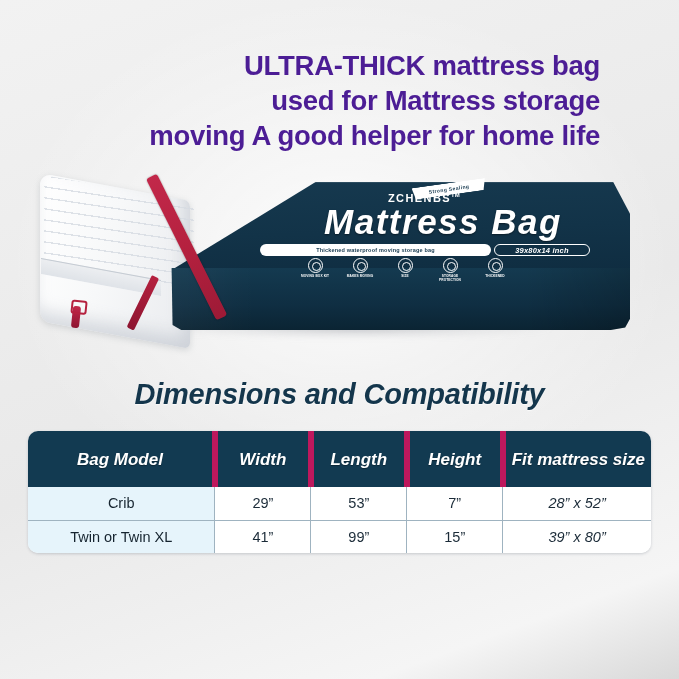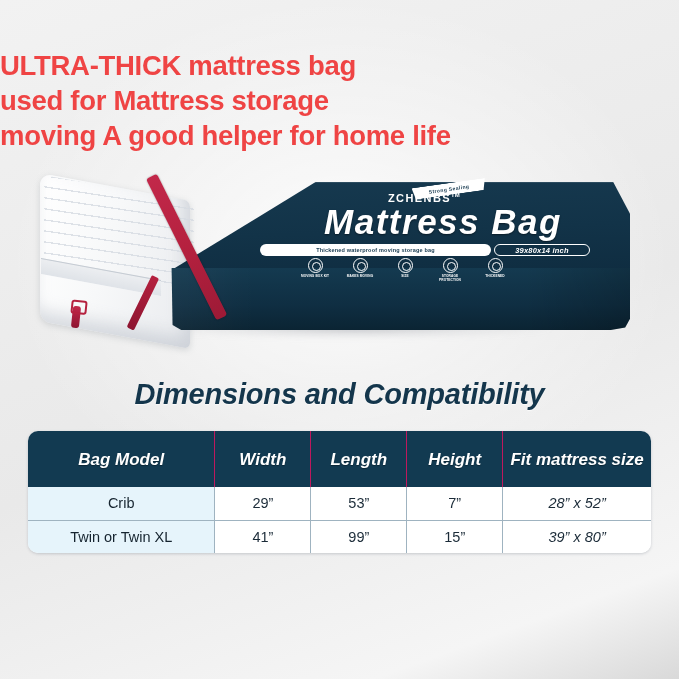--- a/index.html
+++ b/index.html
@@ -18,7 +18,7 @@
   
   .headline{
     position:absolute; top:48px; left:0; width:600px;
-    text-align:left; color:#ef4444;
+    text-align:right; color:#4c1d95;
     font-weight:bold; font-size:27.5px; line-height:35px;
     letter-spacing:-0.3px;
   }

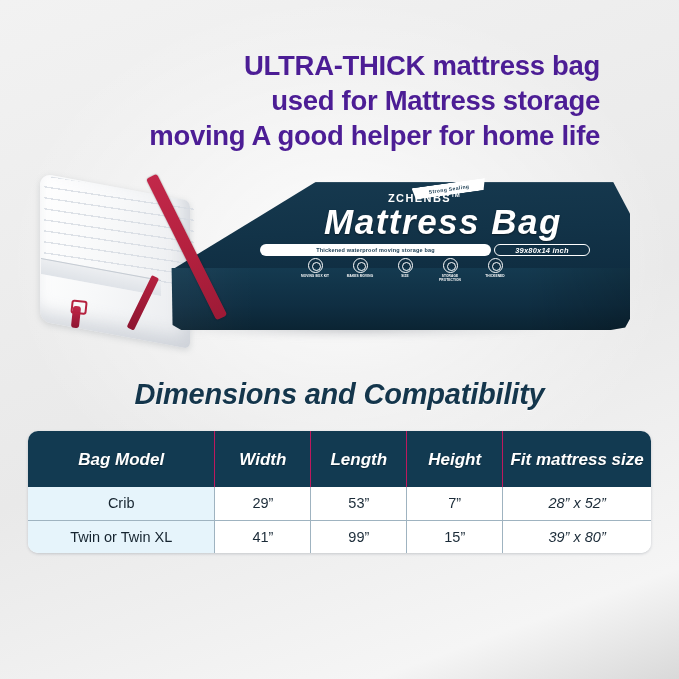--- a/index.html
+++ b/index.html
@@ -165,7 +165,7 @@
     background:#123a51; color:#ffffff;
     font-size:17px; font-weight:bold; font-style:italic;
     height:56px; padding:4px 2px; text-align:center; line-height:19px;
-    border-right:1px solid #be185d;
+    border-right:6px solid #be185d;
     text-shadow:0 1px 1px rgba(0,0,0,.35);
   }
   thead th:last-child{ border-right:none; }

